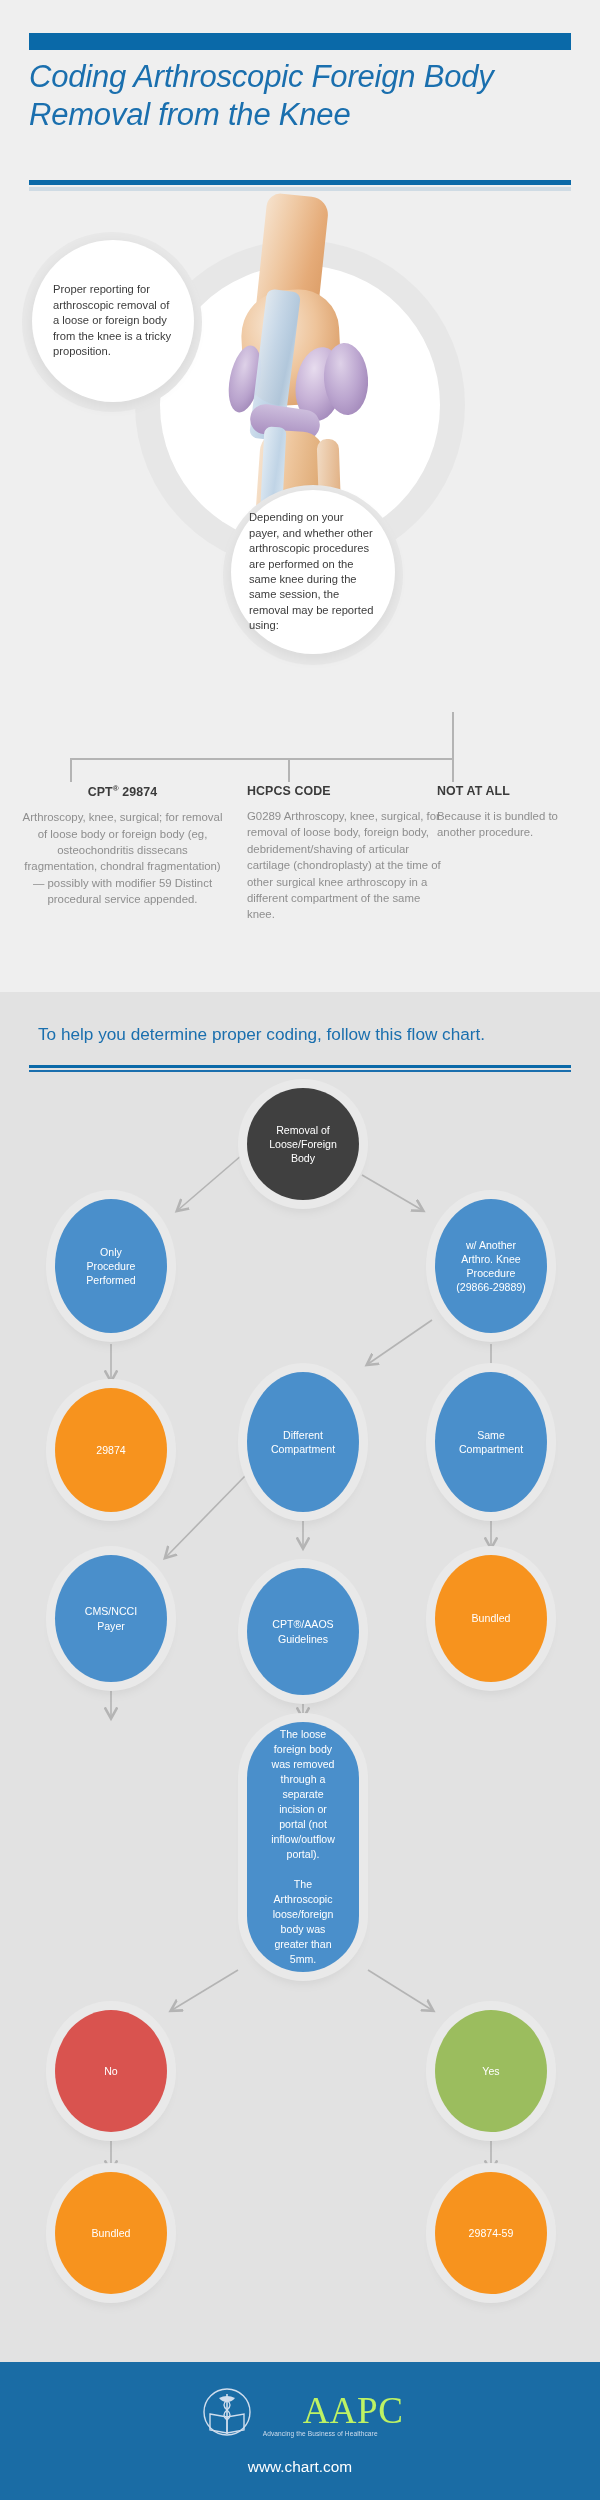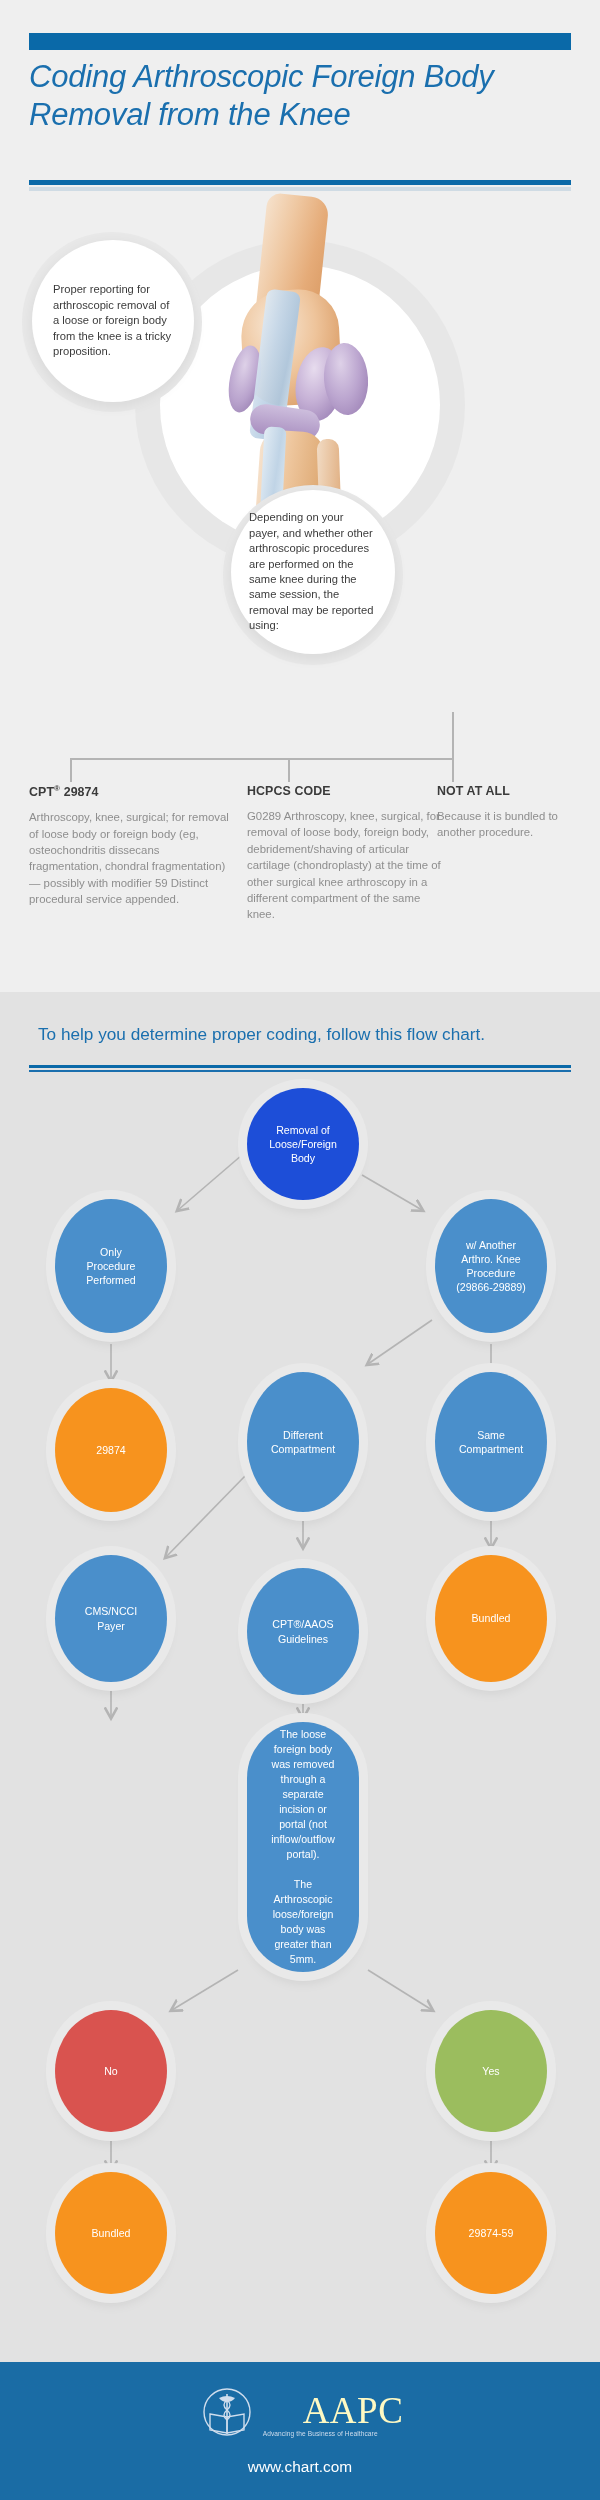--- a/index.html
+++ b/index.html
@@ -117,7 +117,7 @@
   
   .codes{position:absolute;left:0;top:784px;width:600px;}
   .col{position:absolute;top:0;}
-  #col1{left:29px;width:205px;}
+  #col1{left:20px;width:205px;text-align:center;}
   #col2{left:247px;width:195px;}
   #col3{left:437px;width:150px;}
   .col h3{

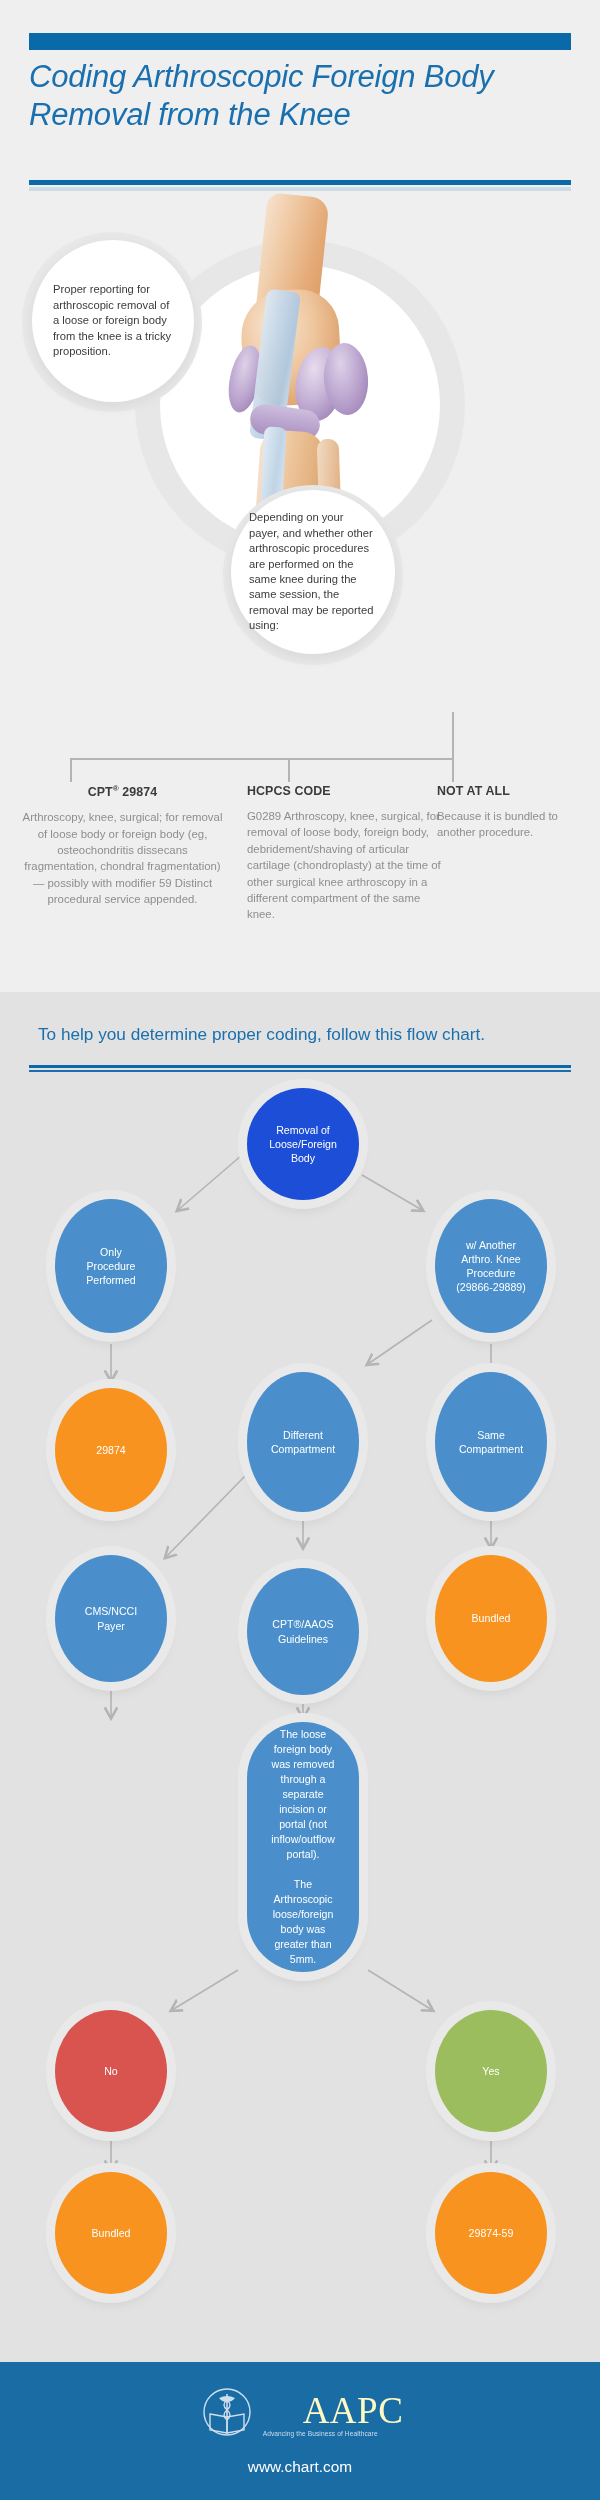--- a/index.html
+++ b/index.html
@@ -149,7 +149,7 @@
   .node span{display:block;line-height:14.2px;font-size:10.6px;white-space:pre-line;}
   .node.pill{border-radius:60px;}
   .node.pill span{line-height:15px;font-size:10.6px;}
-  .nd-darkblue{background:#1d4ed8;}
+  .nd-darkblue{background:#404040;}
   .nd-blue{background:#4a8fcb;}
   .nd-orange{background:#f7931e;}
   .nd-red{background:#d9534f;}

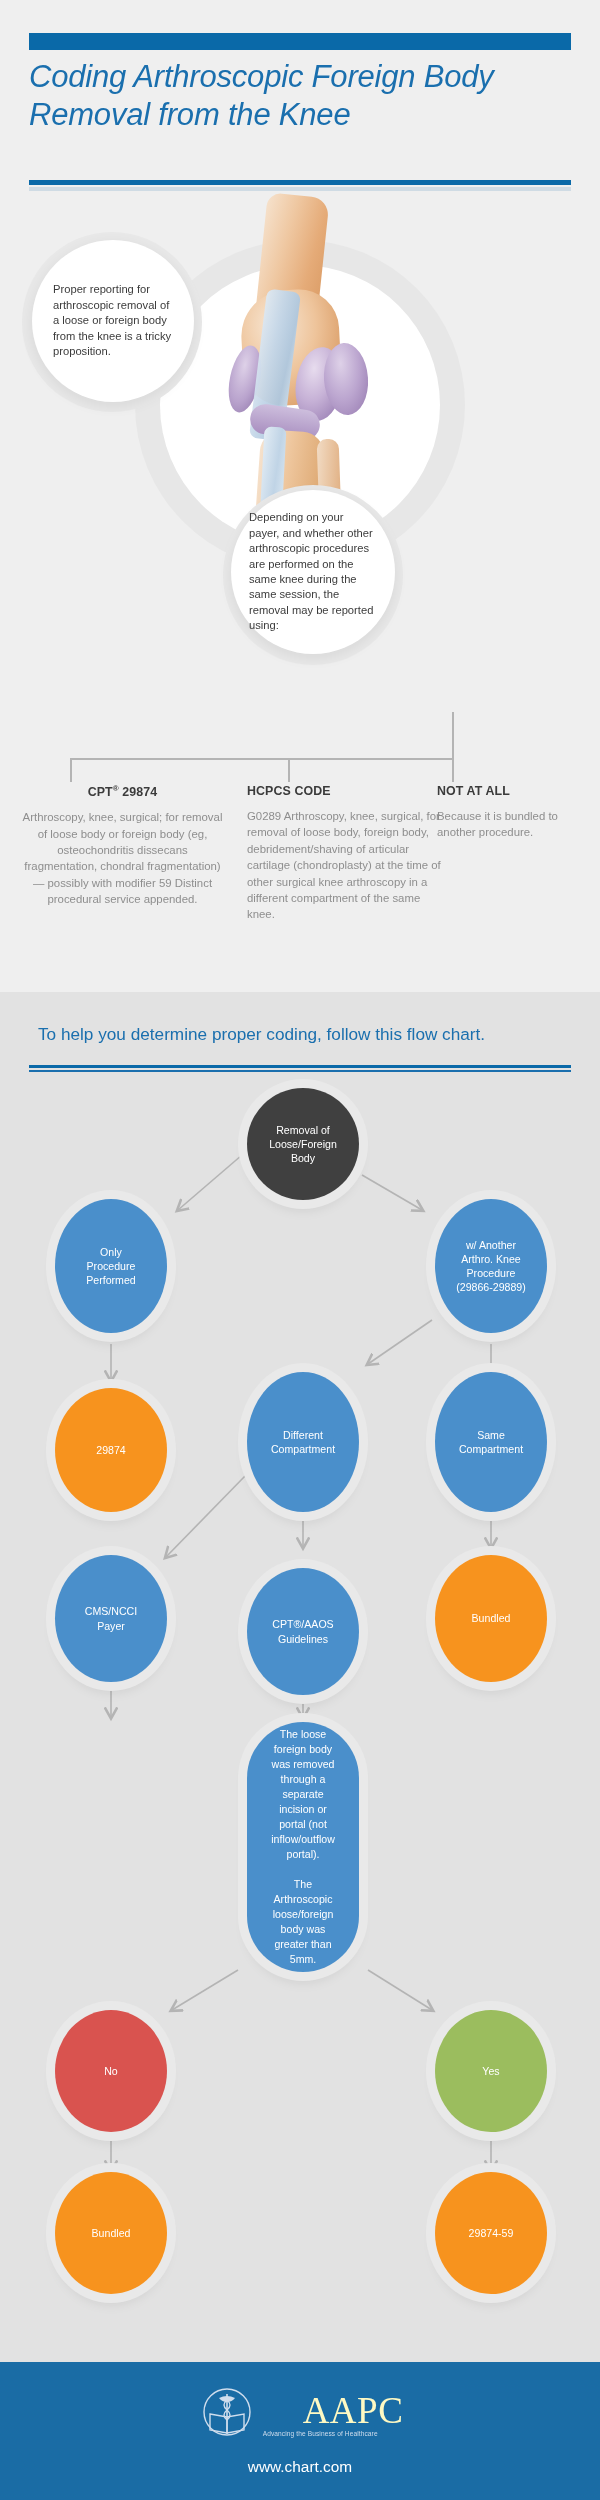--- a/index.html
+++ b/index.html
@@ -165,7 +165,7 @@
   .logo-mark{width:60px;height:60px;}
   .logo-txt{display:flex;flex-direction:column;align-items:flex-start;}
   .logo-aapc{
-    color:#fef9c3;font-family:"Liberation Serif",serif;font-size:37px;
+    color:#bef264;font-family:"Liberation Serif",serif;font-size:37px;
     line-height:37px;letter-spacing:.5px;margin-left:40px;
   }
   .logo-tag{color:#cfdded;font-size:6.6px;letter-spacing:.1px;margin-top:1px;}

